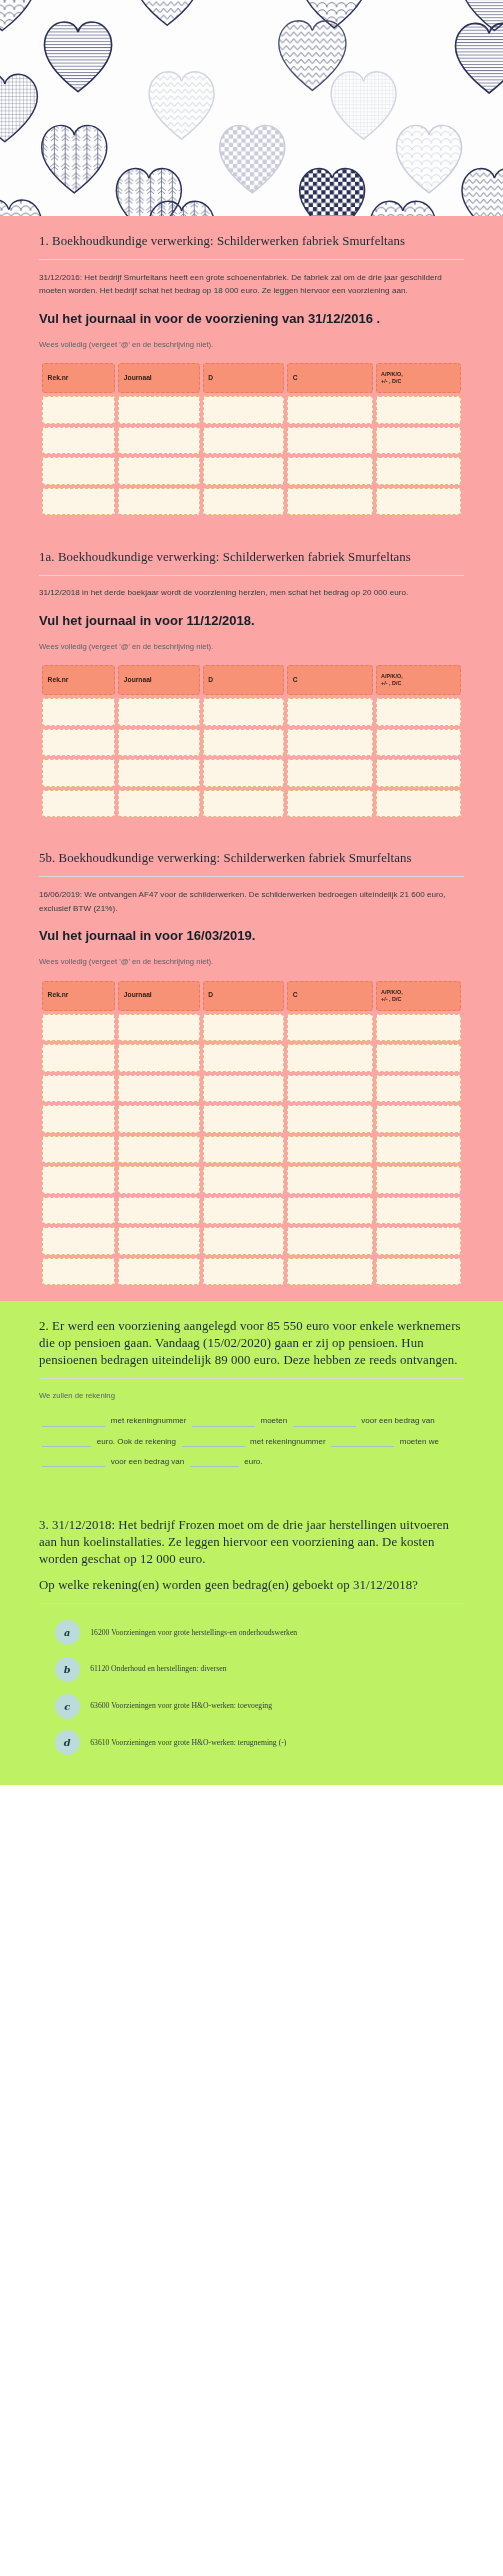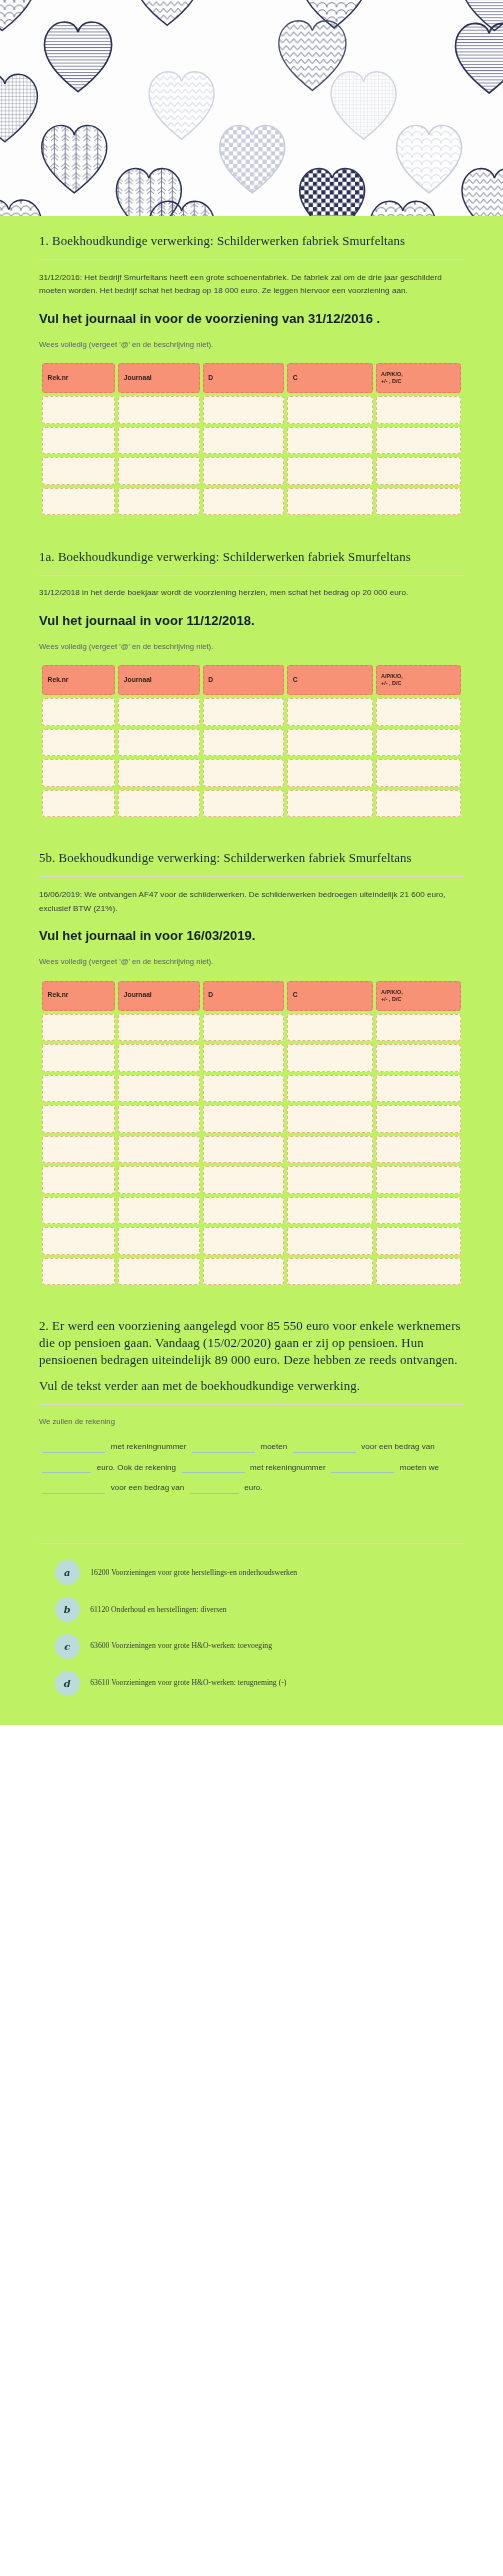--- a/index.html
+++ b/index.html
@@ -37,7 +37,7 @@
     padding: 17px 39px 6.6px 39px;
     background: #bef264;
   }
-  .section.shaded { background: #bef264; }
+  .section.shaded { background: #fca5a5; }
 
   h2.sec-title {
     font-family: "Liberation Serif", serif;

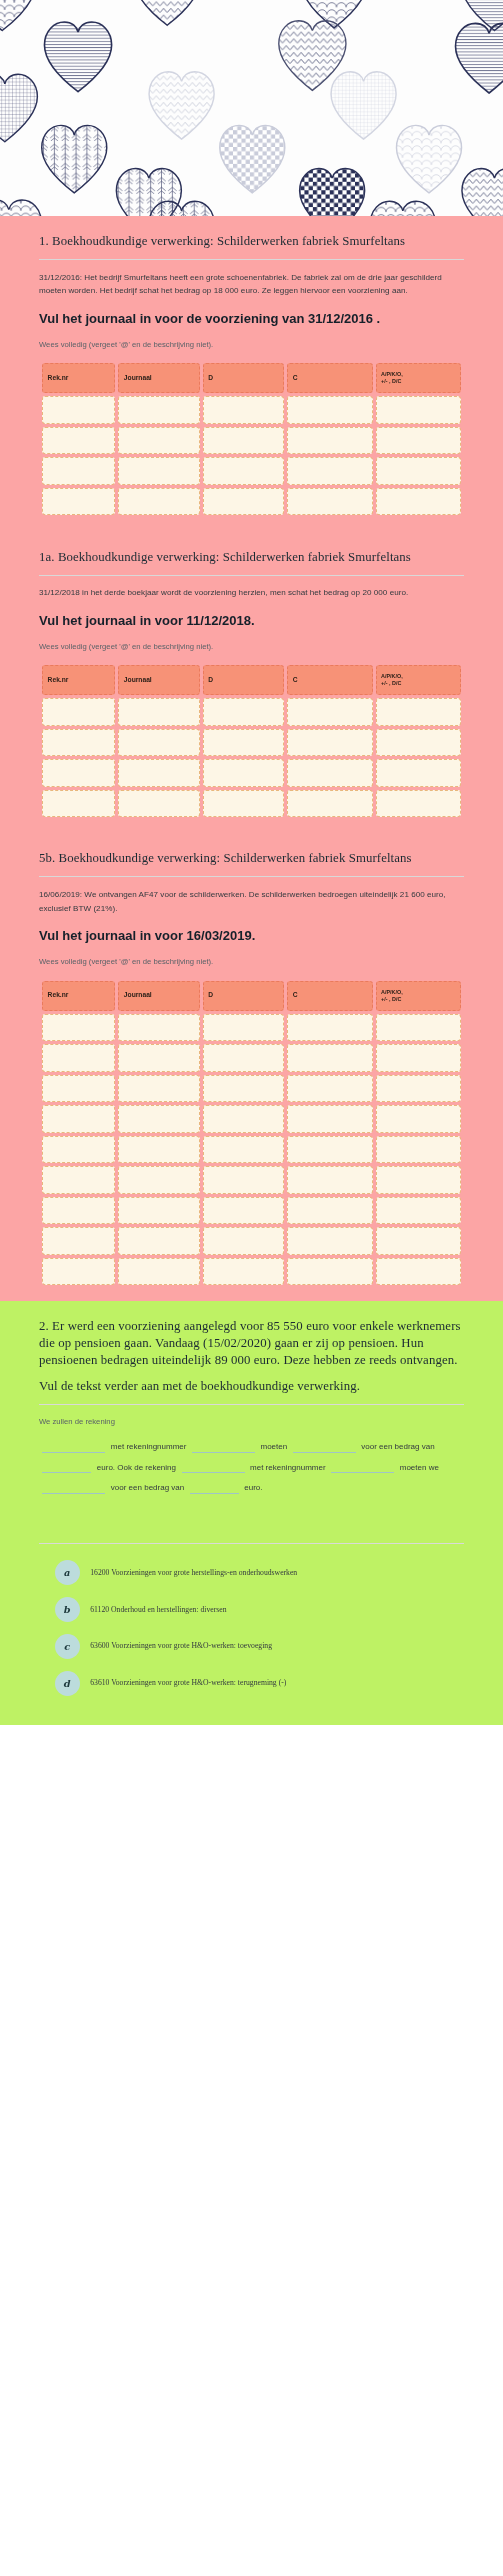--- a/index.html
+++ b/index.html
@@ -558,7 +558,6 @@
 
   <div class="section">
     <h2 class="sec-title">2. Er werd een voorziening aangelegd voor 85 550 euro voor enkele werknemers die op pensioen gaan. Vandaag (15/02/2020) gaan er zij op pensioen. Hun pensioenen bedragen uiteindelijk 89 000 euro. Deze hebben ze reeds ontvangen.</h2>
-    <h2 class="sec-title">Vul de tekst verder aan met de boekhoudkundige verwerking.</h2>
     <hr class="rule">
 
     <p class="hint">We zullen de rekening</p>

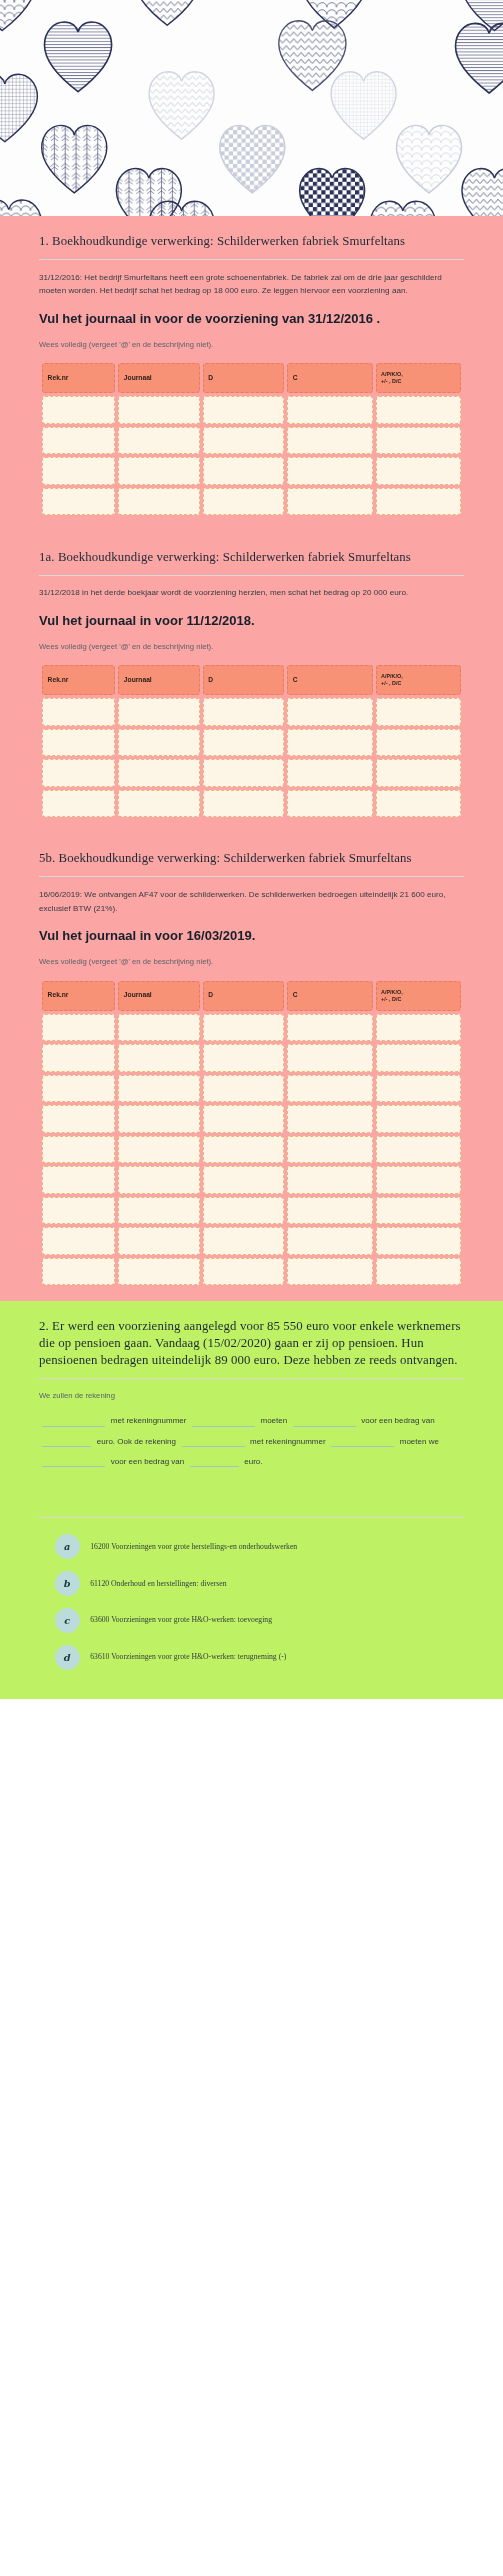--- a/index.html
+++ b/index.html
@@ -584,6 +584,7 @@
   </div>
 
   <div class="section">
+    <h2 class="sec-title">3. 31/12/2018:  Het bedrijf Frozen moet om de drie jaar herstellingen uitvoeren aan hun koelinstallaties. Ze leggen hiervoor een voorziening aan. De kosten worden geschat op 12 000 euro.</h2>
     <hr class="rule">
 
     <ul class="options">

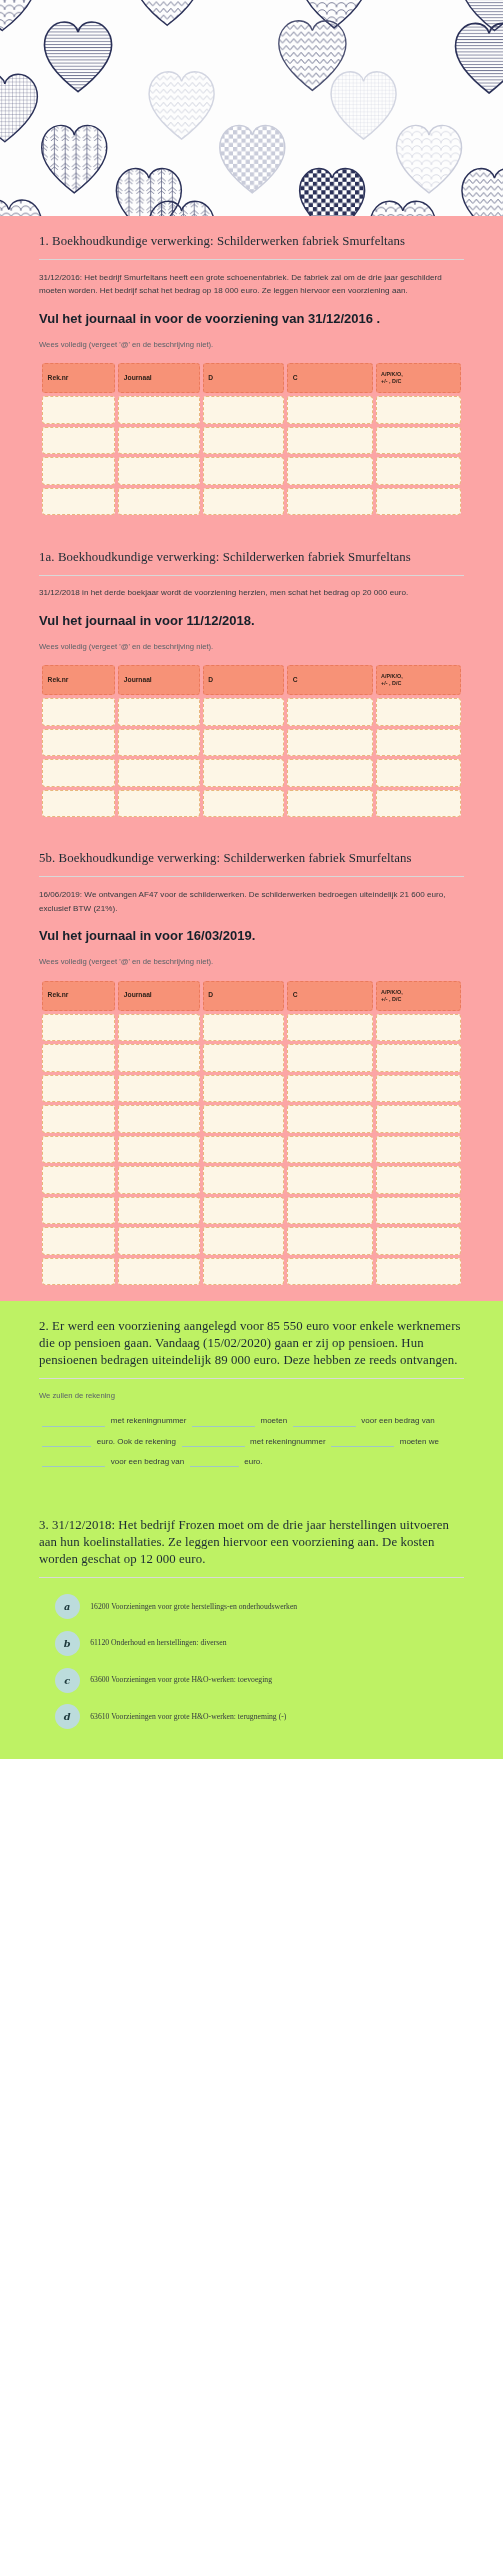--- a/index.html
+++ b/index.html
@@ -585,6 +585,7 @@
 
   <div class="section">
     <h2 class="sec-title">3. 31/12/2018:  Het bedrijf Frozen moet om de drie jaar herstellingen uitvoeren aan hun koelinstallaties. Ze leggen hiervoor een voorziening aan. De kosten worden geschat op 12 000 euro.</h2>
+    <h2 class="sec-title">Op welke rekening(en) worden geen bedrag(en) geboekt op 31/12/2018?</h2>
     <hr class="rule">
 
     <ul class="options">

